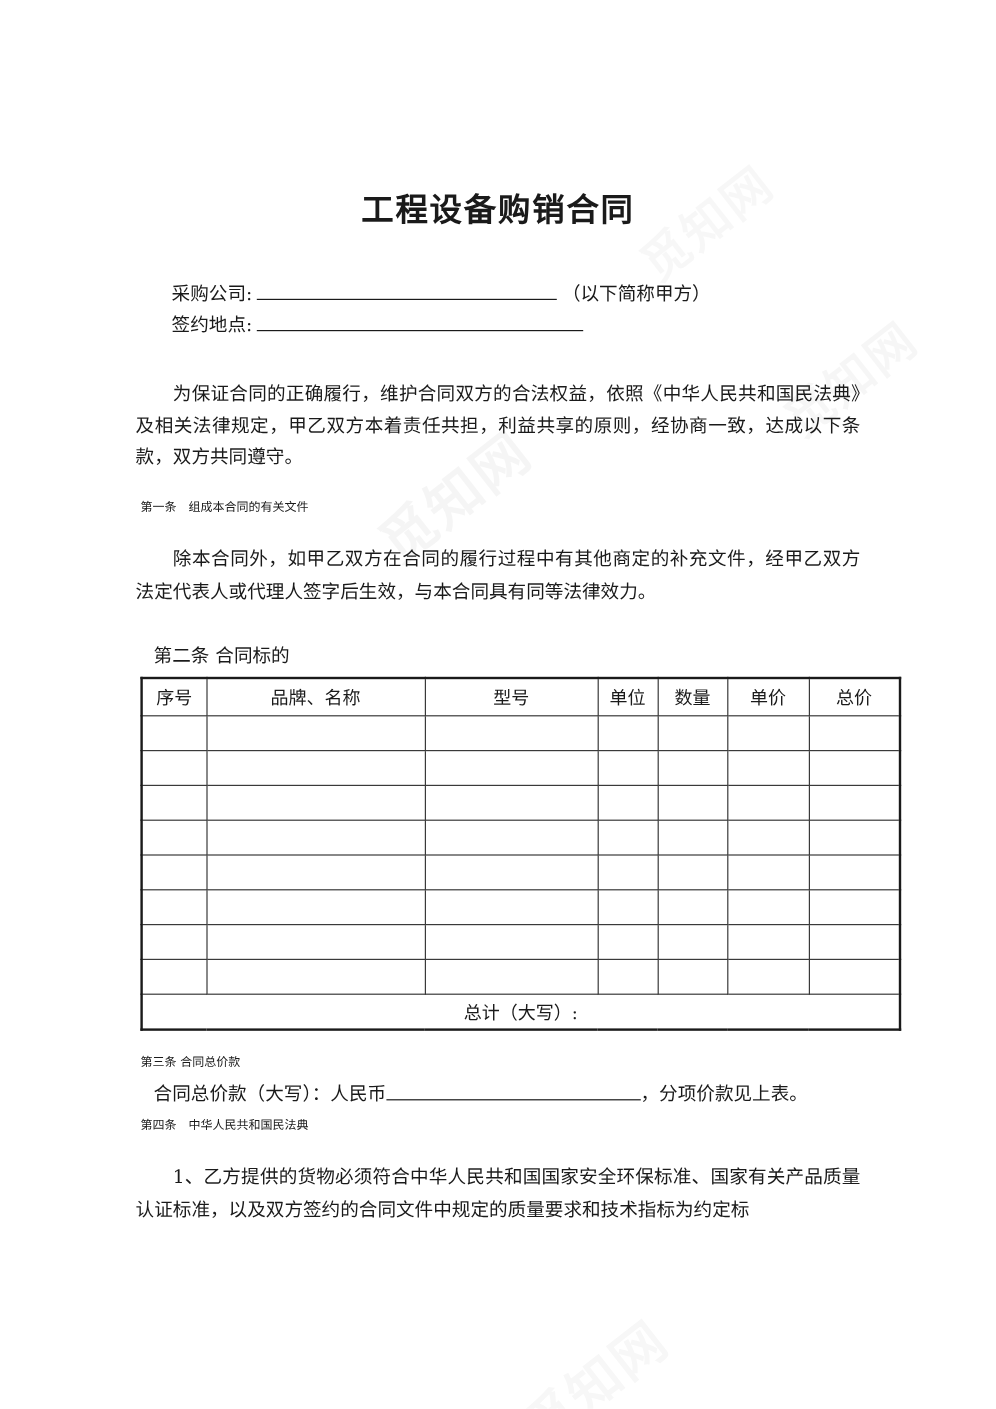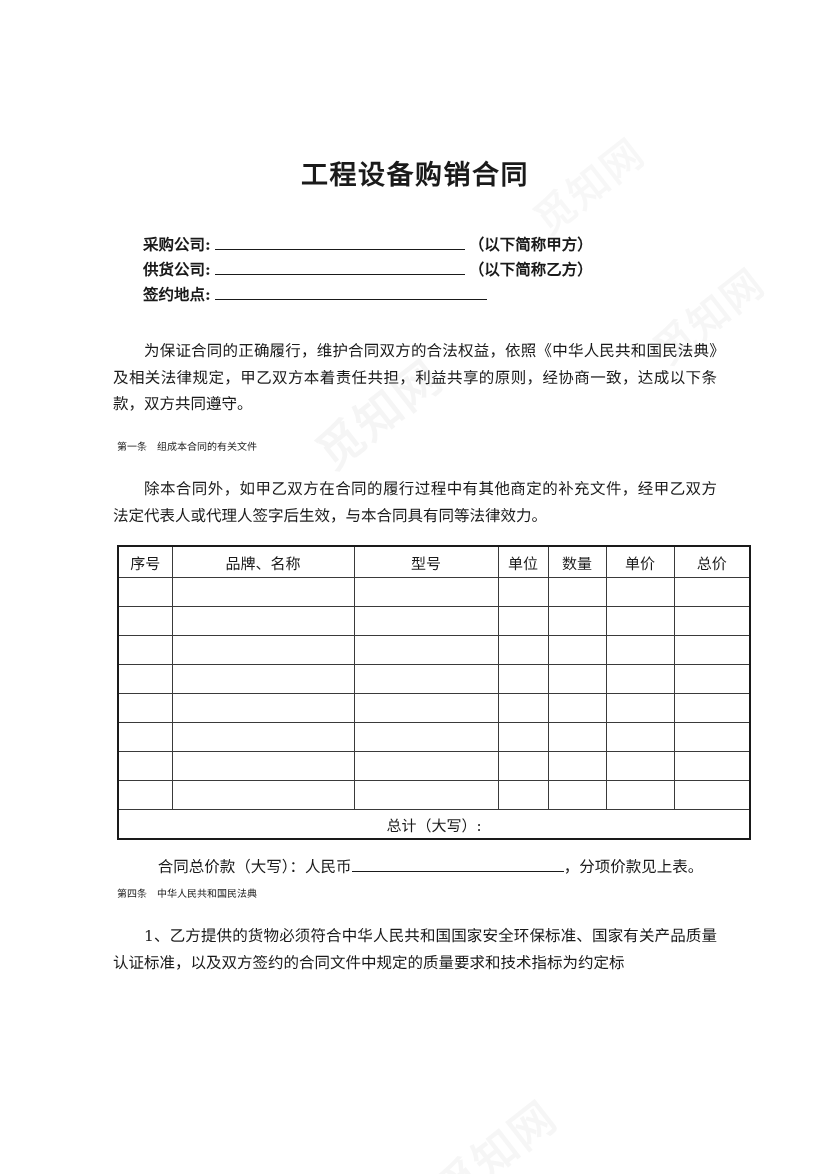--- a/index.html
+++ b/index.html
@@ -68,7 +68,6 @@
     padding-left: 46px;
     font-size: 15.5px;
     line-height: 25px;
-    font-weight: bold;
   }
   .party-row {
     display: flex;

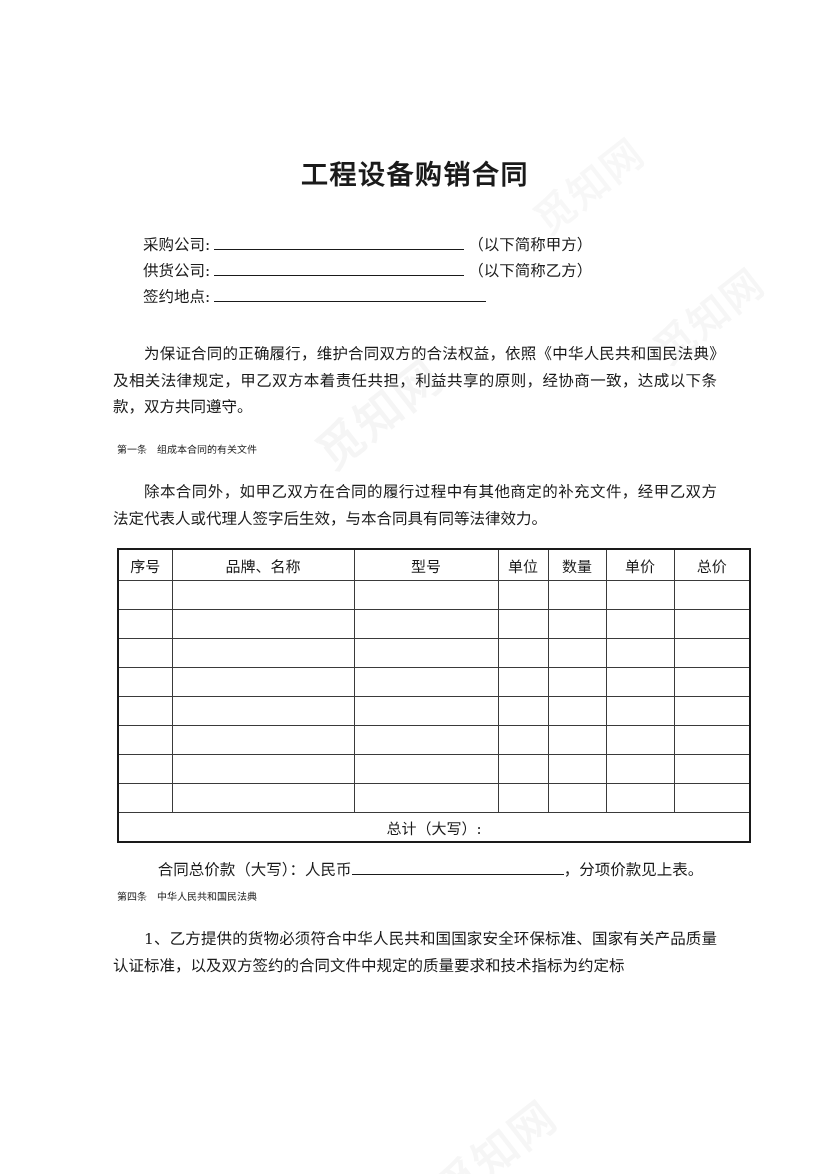--- a/index.html
+++ b/index.html
@@ -191,11 +191,6 @@
         <span class="party-suffix">（以下简称甲方）</span>
       </div>
 
-      <div class="party-row">
-        <span class="party-label">供货公司:</span>
-        <span class="fill-line fill-b"></span>
-        <span class="party-suffix">（以下简称乙方）</span>
-      </div>
 
       <div class="party-row">
         <span class="party-label">签约地点:</span>

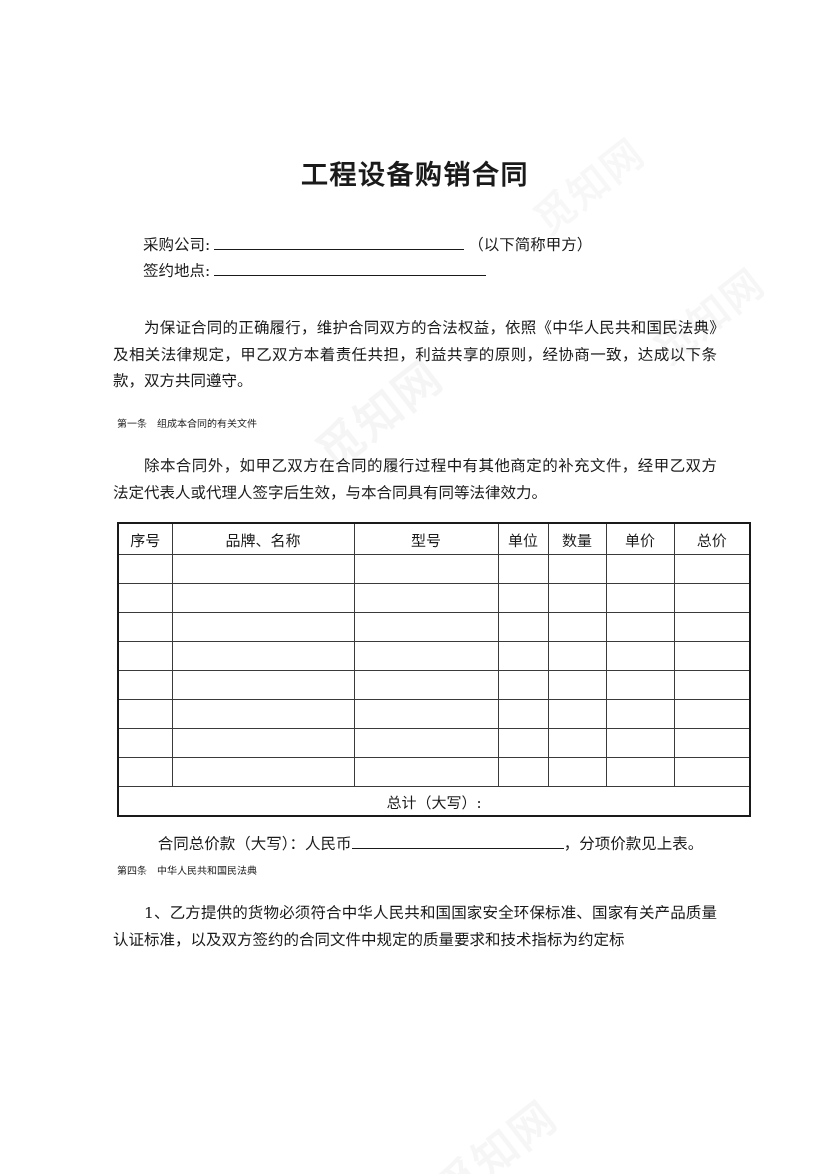--- a/index.html
+++ b/index.html
@@ -206,6 +206,7 @@
     <p class="clause-head">第一条　组成本合同的有关文件</p>
     <p class="para indent">除本合同外，如甲乙双方在合同的履行过程中有其他商定的补充文件，经甲乙双方法定代表人或代理人签字后生效，与本合同具有同等法律效力。</p>
 
+    <p class="table-caption">第二条 合同标的</p>
 
     <table class="goods">
       <colgroup>

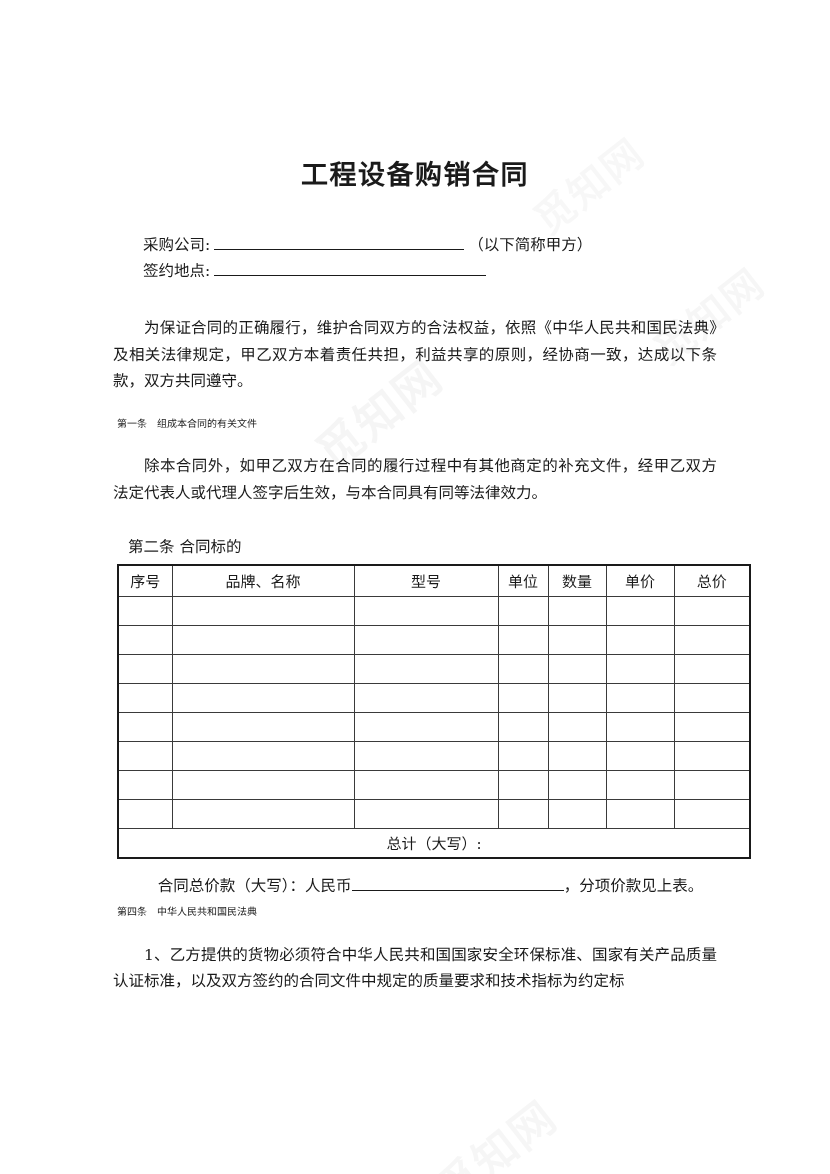--- a/index.html
+++ b/index.html
@@ -309,6 +309,7 @@
     </table>
 
     <div class="after-table">
+      <p class="clause-head">第三条 合同总价款</p>
 
       <div class="price-row">
         <span>合同总价款（大写）：人民币</span>

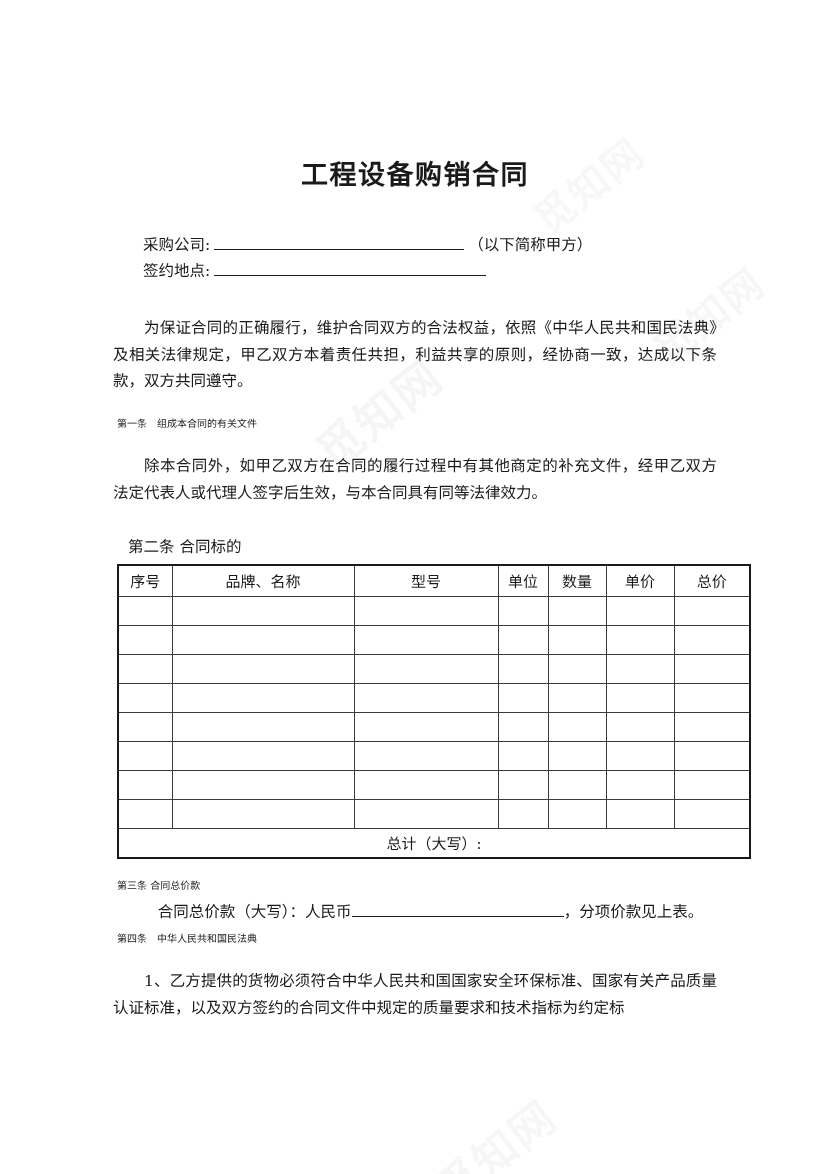--- a/index.html
+++ b/index.html
@@ -158,7 +158,6 @@
     line-height: 26.5px;
     text-indent: 0;
     padding-left: 2em;
-    justify-content: center;
   }
   .fill-price {
     display: inline-block;

